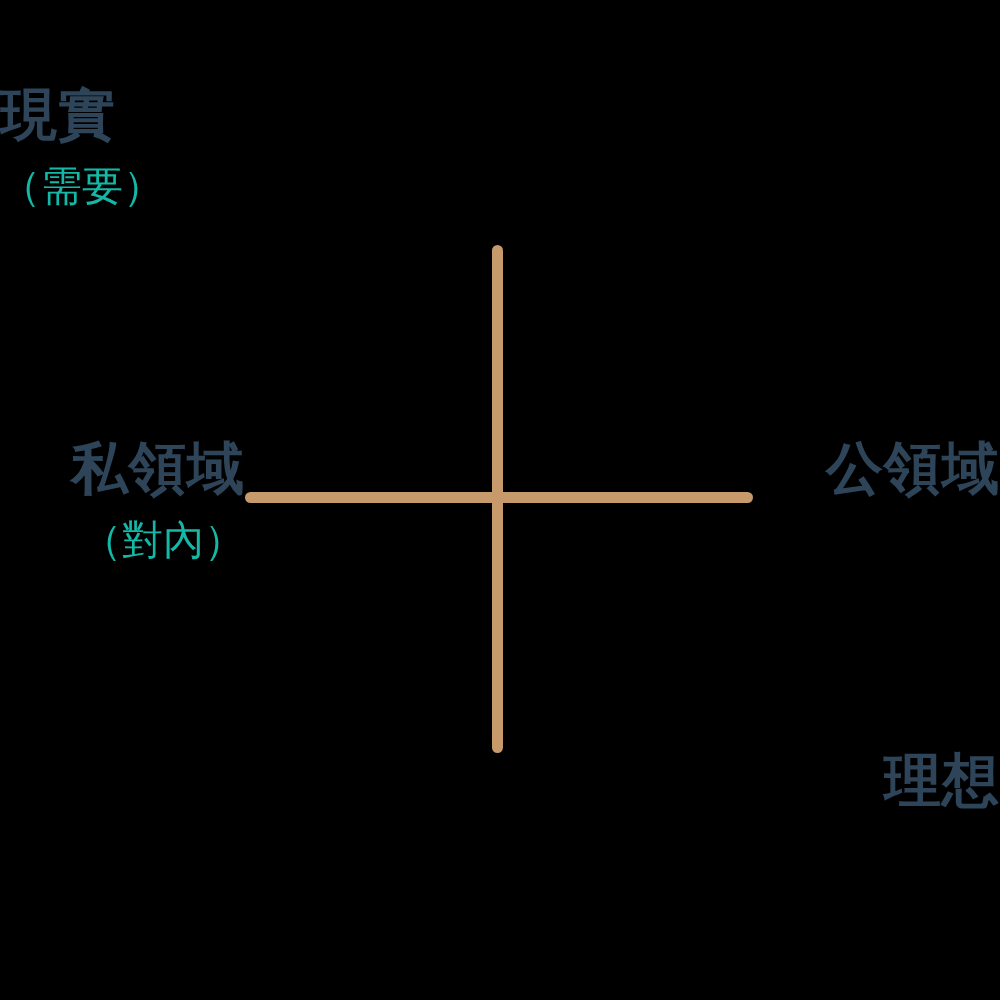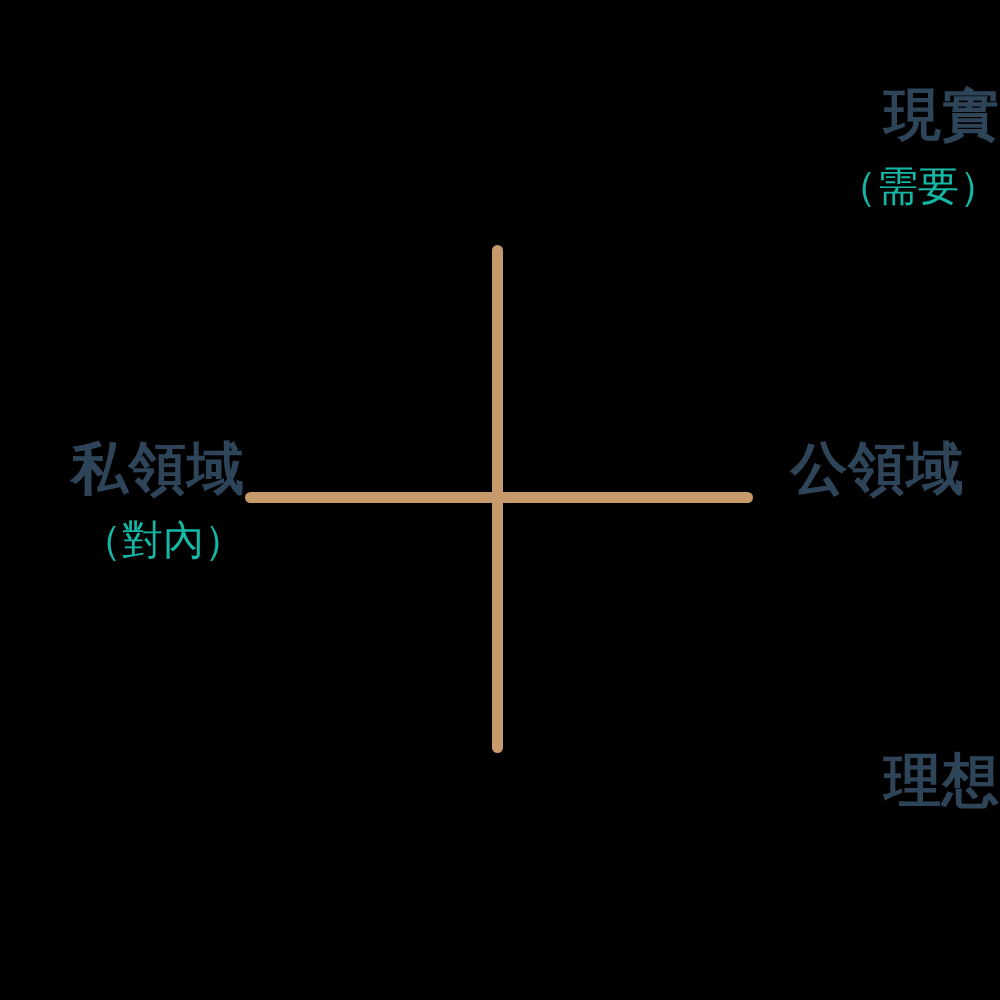--- a/index.html
+++ b/index.html
@@ -70,8 +70,7 @@
     left: 0;
     right: 0;
     top: 84px;
-    align-items: flex-end;
-    padding-left: 31px;
+    align-items: flex-start;
   }
 
   

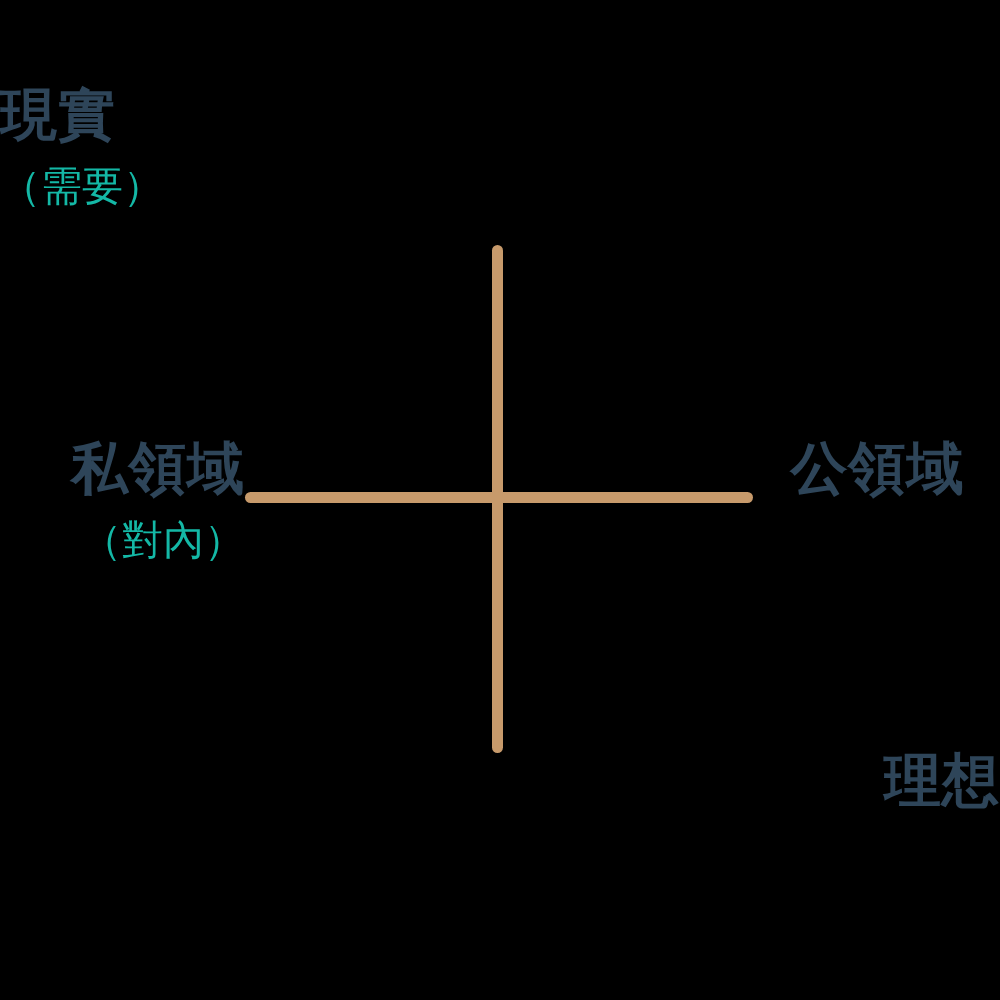--- a/index.html
+++ b/index.html
@@ -94,7 +94,7 @@
     left: 755px;
     top: 438px;
     width: 245px;
-    align-items: center;
+    align-items: flex-end;
   }
 </style>
 </head>

